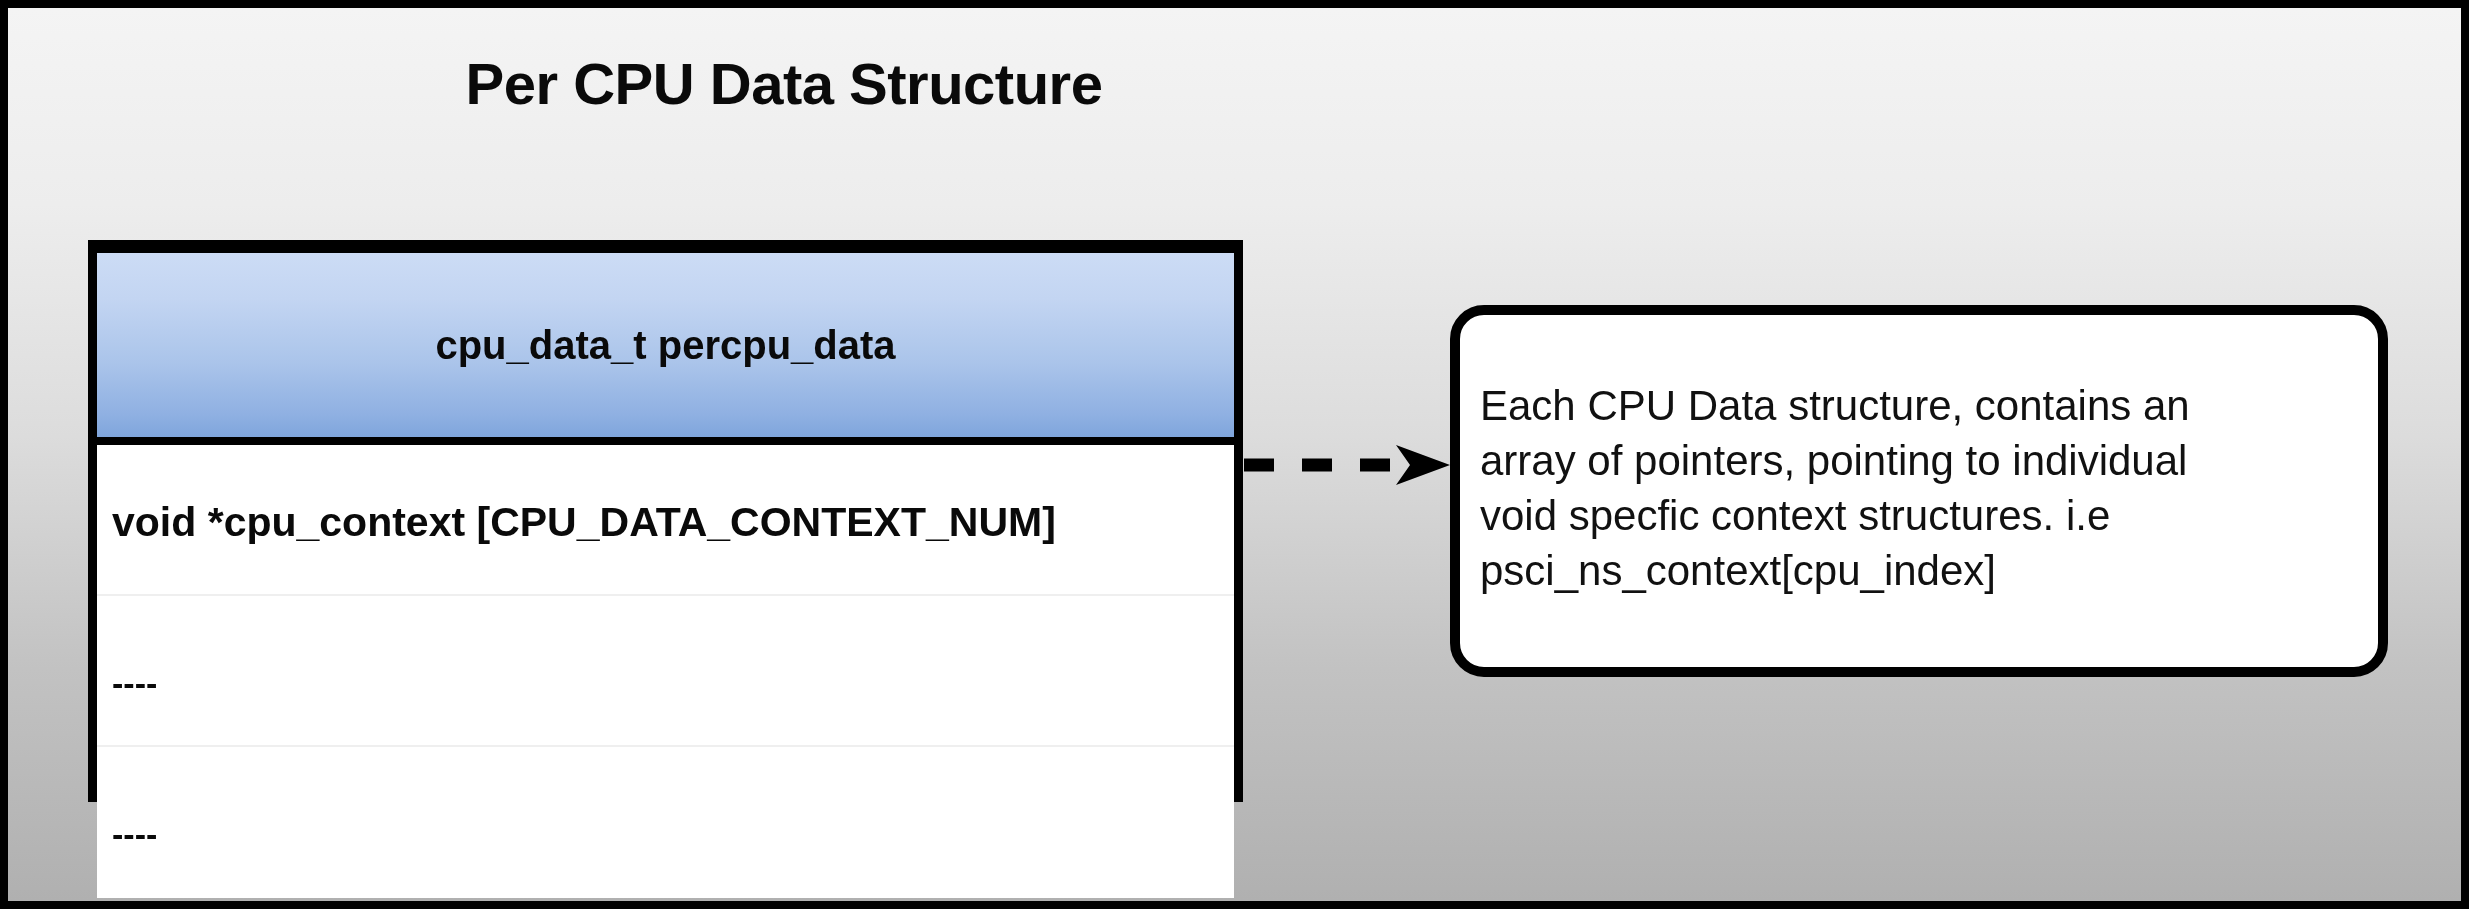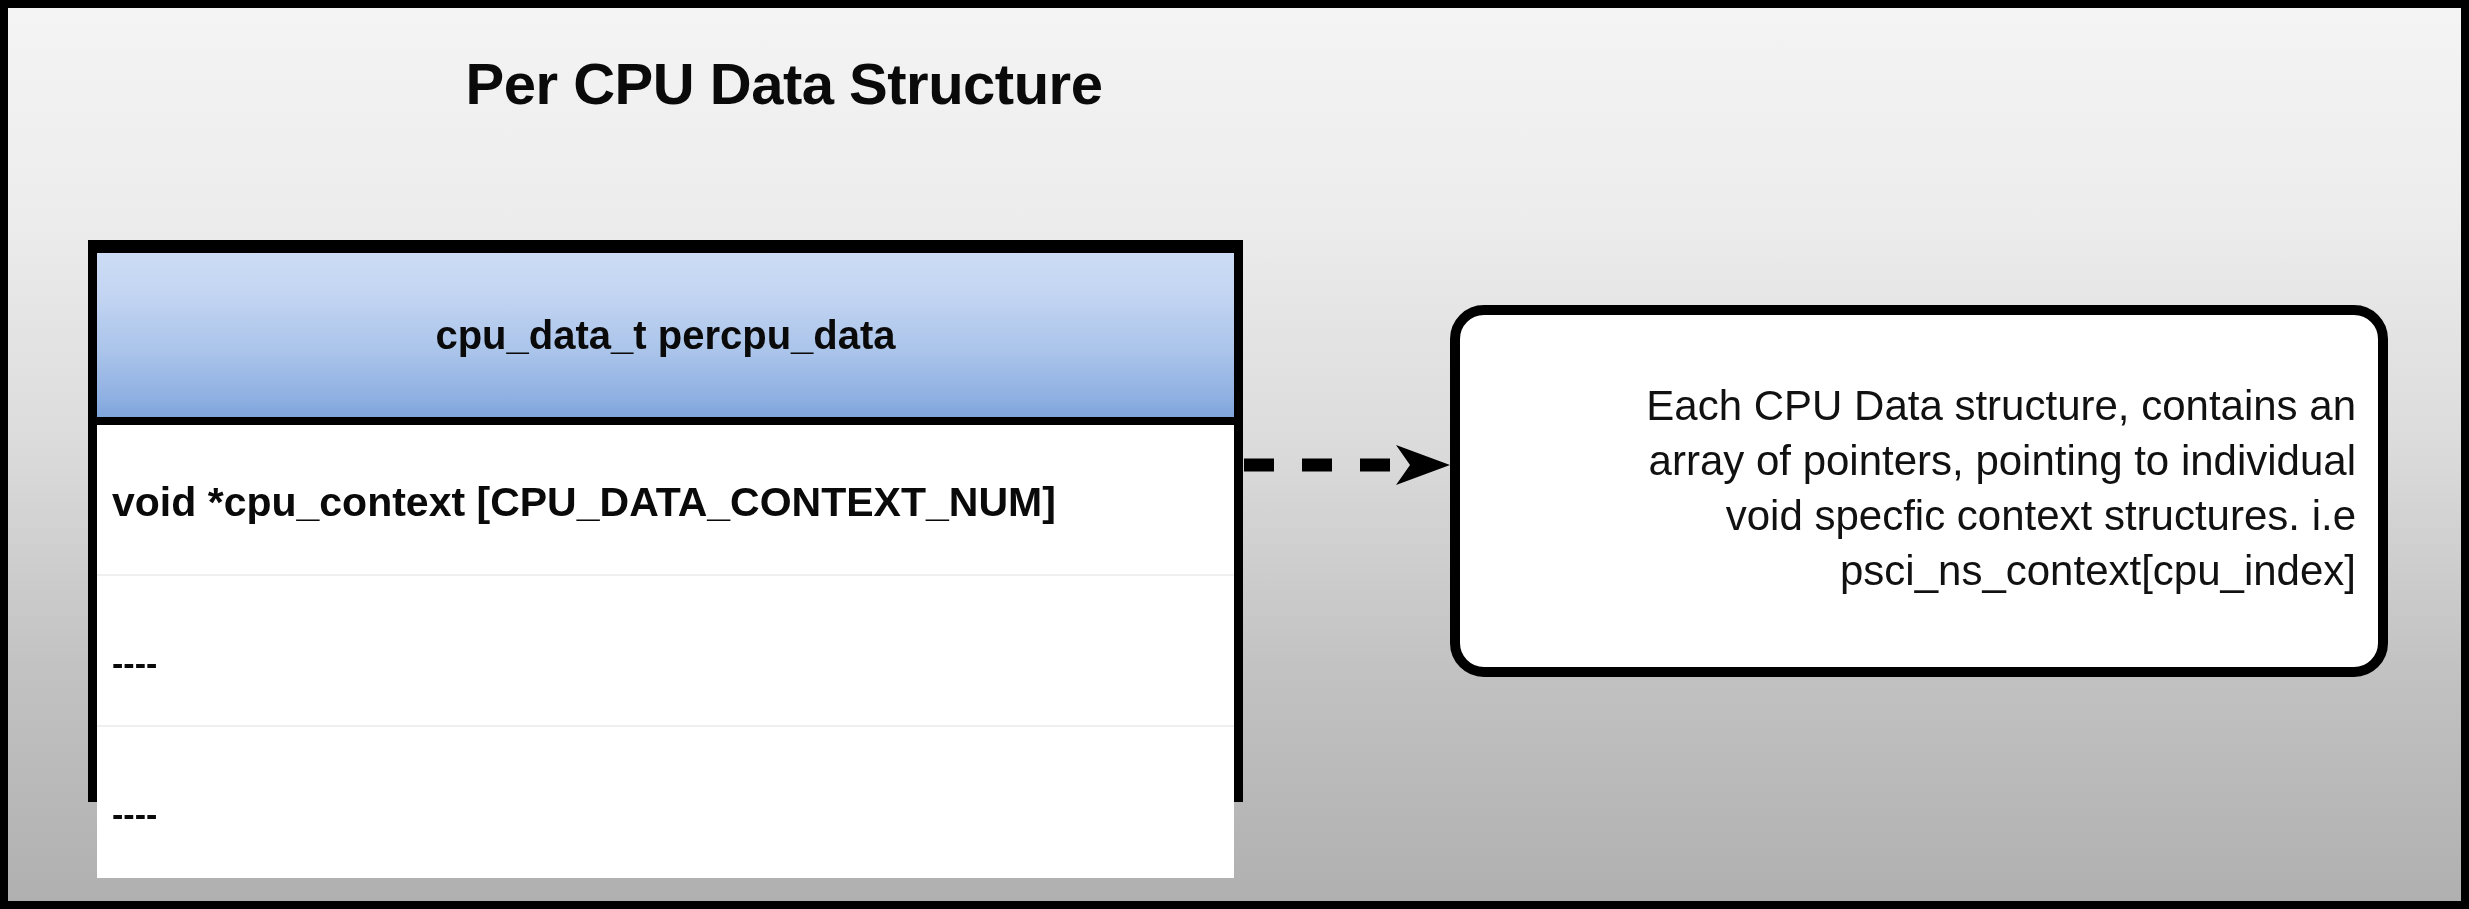--- a/index.html
+++ b/index.html
@@ -60,7 +60,7 @@
   #struct-header {
     position: relative;
     box-sizing: border-box;
-    height: 172px;
+    height: 192px;
     border-bottom: 8px solid #000000;
     background: linear-gradient(to bottom, #ccdcf5 0%, #c3d5f2 25%, #aac4ea 60%, #8fb0e2 88%, #7fa5dc 100%);
     display: flex;

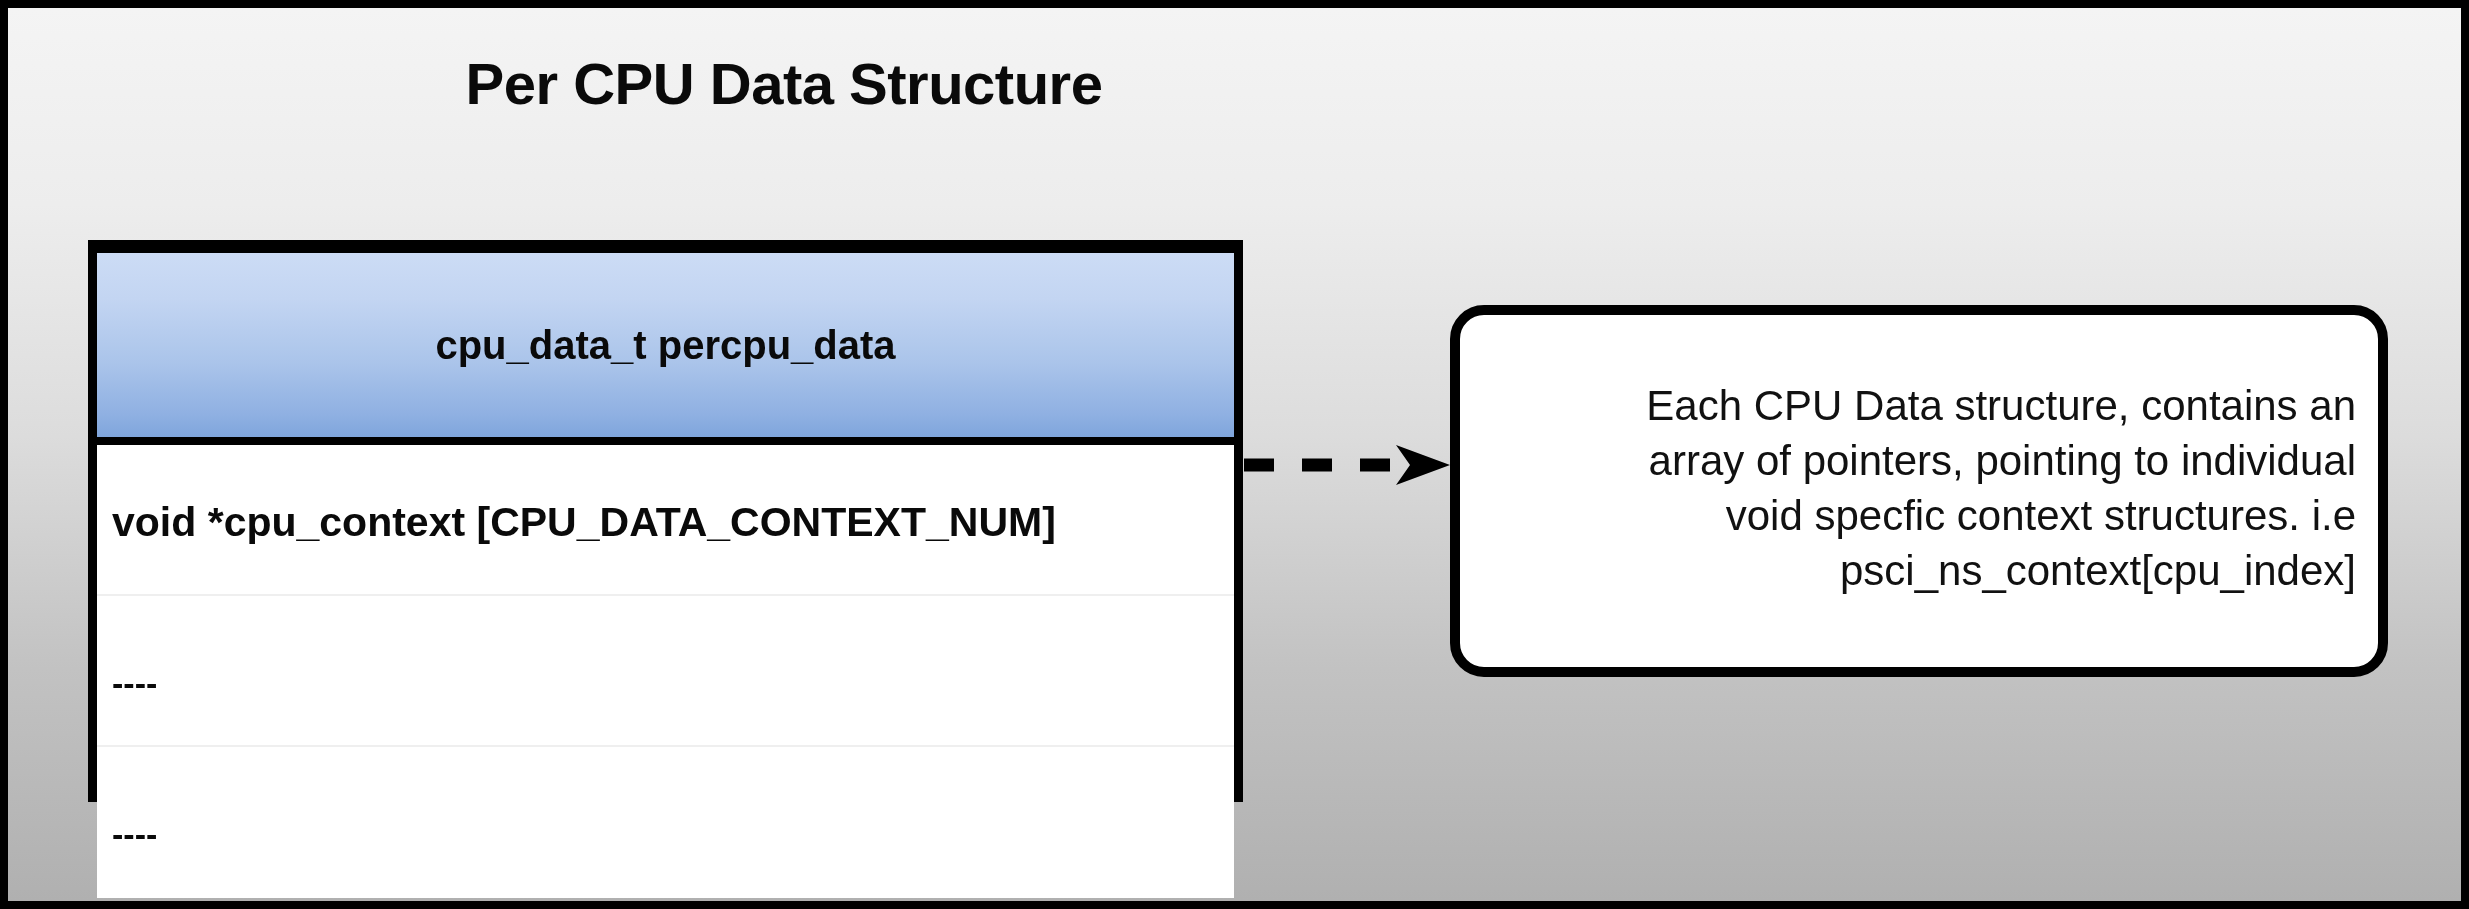--- a/index.html
+++ b/index.html
@@ -131,9 +131,9 @@
     background: #ffffff;
     display: flex;
     flex-direction: column;
-    align-items: flex-end;
+    align-items: flex-start;
     justify-content: center;
-    padding: 4px 22px 10px 30px;
+    padding: 4px 22px 10px 20px;
   }
   .callout-line {
     font-family: "Liberation Sans", "DejaVu Sans", sans-serif;

